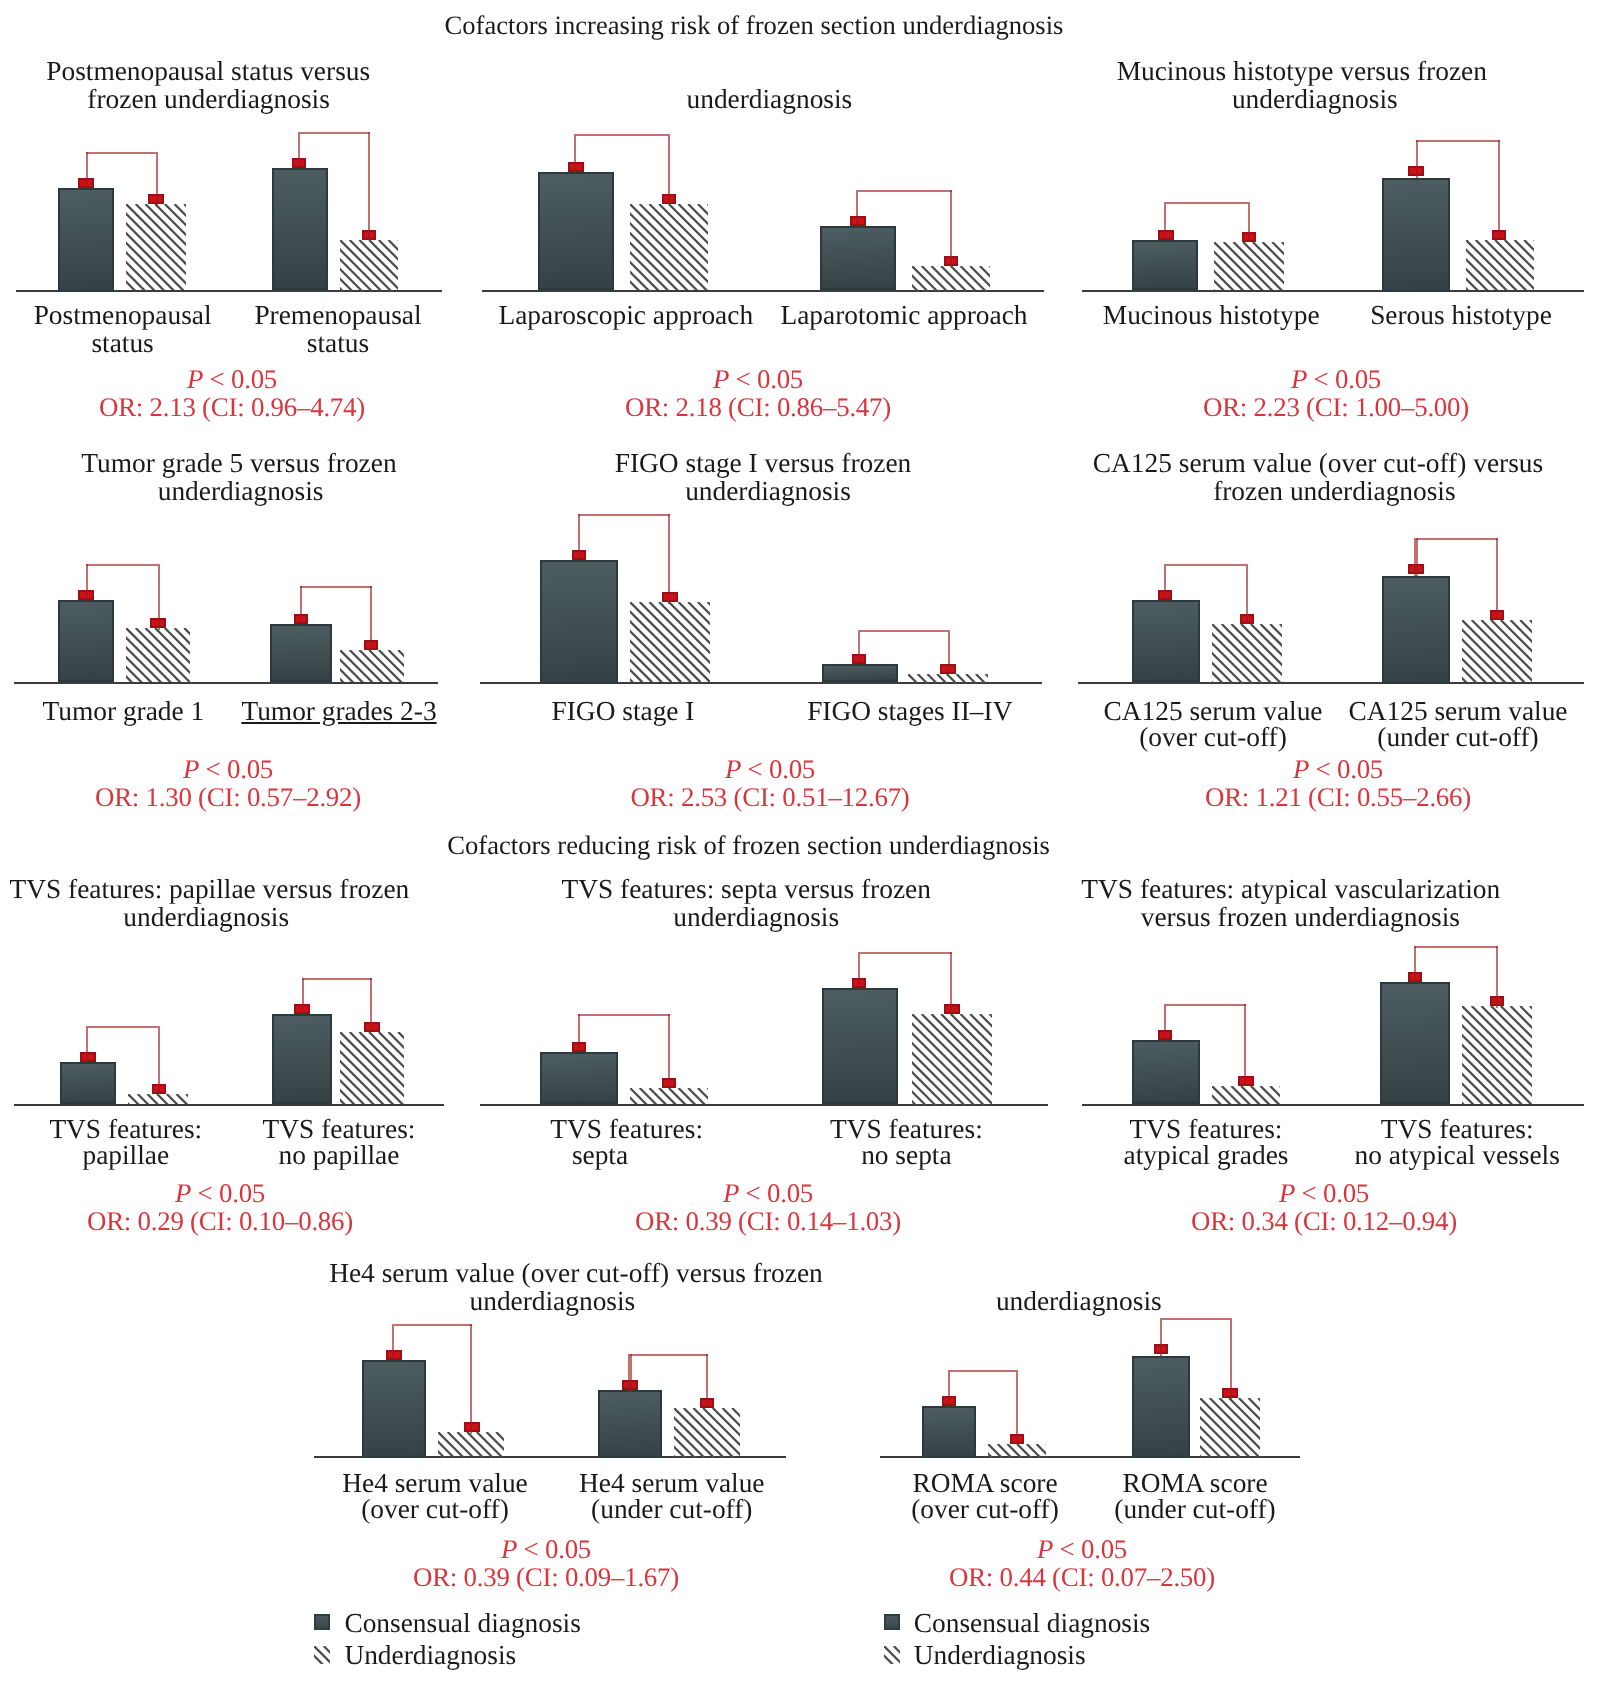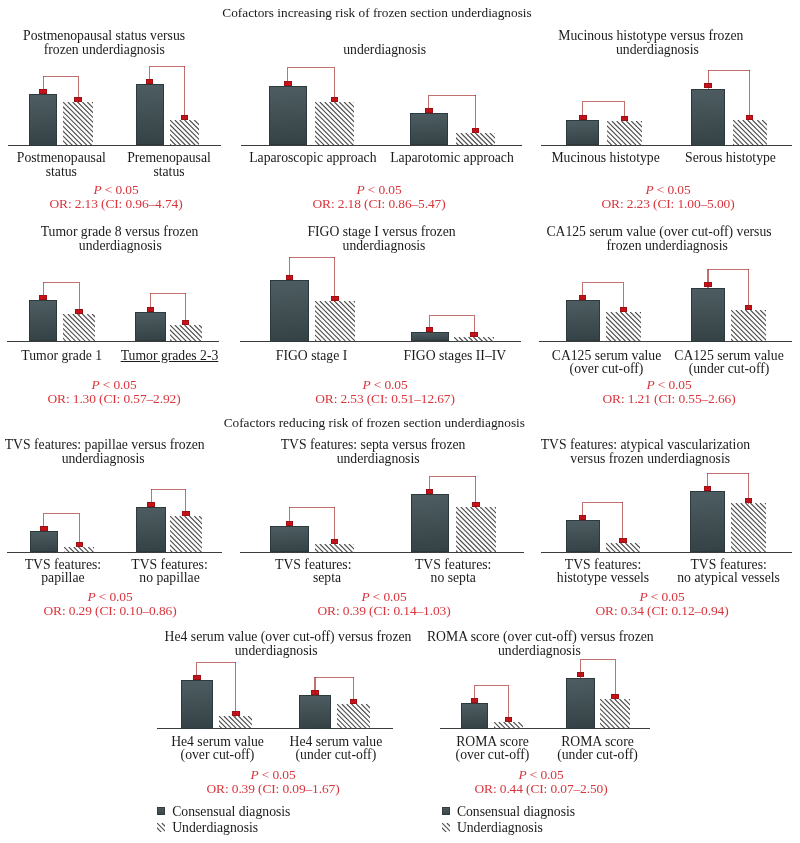--- a/index.html
+++ b/index.html
@@ -136,7 +136,7 @@
       <div class="stat" style="left: 668px; top: 196.65px;">OR: 2.23 (CI: 1.00–5.00)</div>
     </div>
     <div class="panel">
-      <div class="panel-title" style="left: 119.5px; top: 225.15px;">Tumor grade 8 versus frozen</div>
+      <div class="panel-title" style="left: 119.5px; top: 225.15px;">Tumor grade 5 versus frozen</div>
       <div class="panel-title" style="left: 120.3px; top: 239.35px;">underdiagnosis</div>
       <div class="axis-line" style="left: 6.5px; top: 340.8px; width: 212.3px;"></div>
       <div class="bar solid" style="left: 28.6px; top: 300.3px; width: 28.9px; height: 41.2px;"></div>

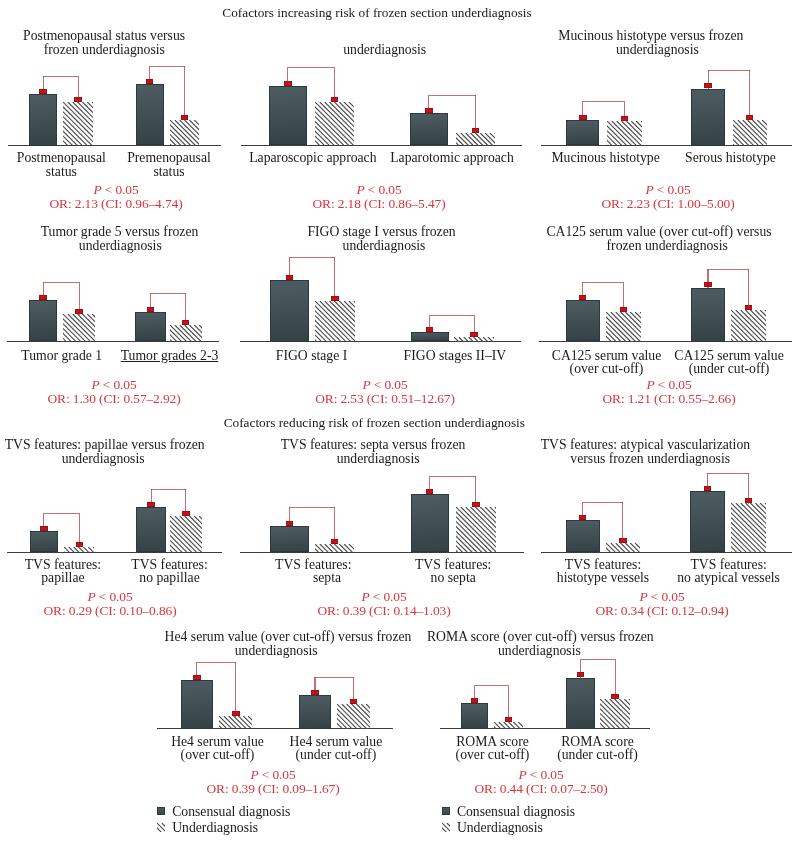--- a/index.html
+++ b/index.html
@@ -279,7 +279,7 @@
       <div class="bracket-v" style="left: 288.8px; top: 507.4px; height: 18.9px;"></div>
       <div class="bracket-v" style="left: 334px; top: 507.4px; height: 36.9px;"></div>
       <div class="x-label" style="left: 313.3px; top: 558px;">TVS features:</div>
-      <div class="x-label" style="left: 327px; top: 571.2px;">septa</div>
+      <div class="x-label" style="left: 300px; top: 571.2px;">septa</div>
       <div class="bar solid" style="left: 410.5px; top: 494.3px; width: 38.3px; height: 58.2px;"></div>
       <div class="bar hatch" style="left: 456.3px; top: 507px; width: 39.3px; height: 45.5px;">
         <svg viewBox="0 0 39.30000000000001 45.5" width="39.30000000000001" height="45.5" preserveAspectRatio="none" xmlns="http://www.w3.org/2000/svg">

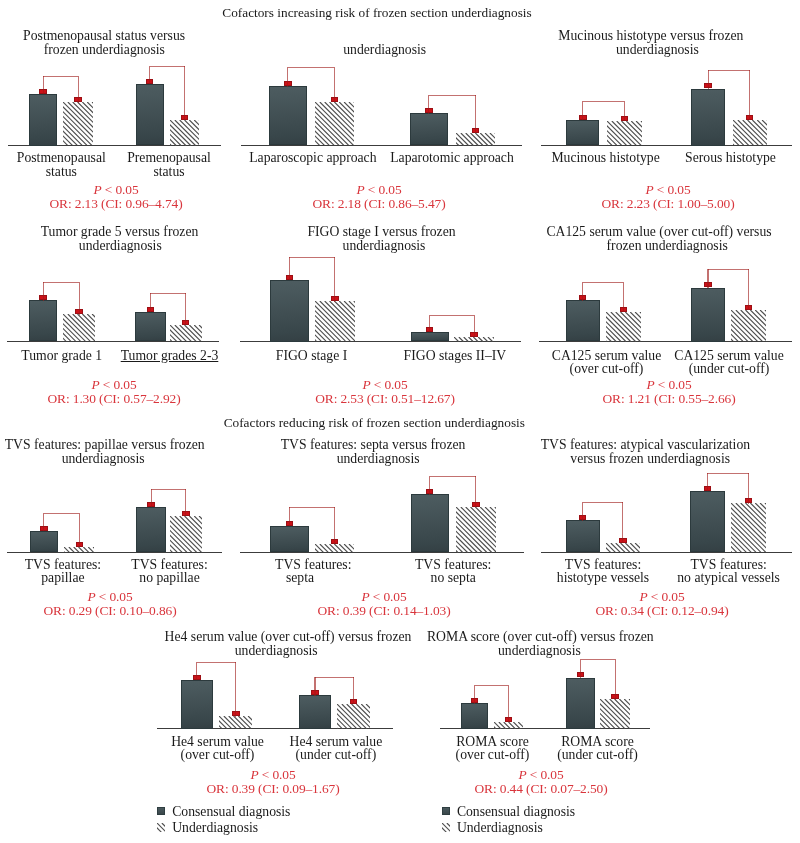--- a/index.html
+++ b/index.html
@@ -312,7 +312,7 @@
       <div class="bracket-v" style="left: 582px; top: 502px; height: 18.9px;"></div>
       <div class="bracket-v" style="left: 622.35px; top: 502px; height: 41.4px;"></div>
       <div class="x-label" style="left: 603px; top: 558px;">TVS features:</div>
-      <div class="x-label" style="left: 603px; top: 571.2px;">histotype vessels</div>
+      <div class="x-label" style="left: 603px; top: 571.2px;">atypical grades</div>
       <div class="bar solid" style="left: 690px; top: 490.9px; width: 34.7px; height: 61.6px;"></div>
       <div class="bar hatch" style="left: 731.4px; top: 503.2px; width: 34.4px; height: 49.3px;">
         <svg viewBox="0 0 34.39999999999998 49.30000000000001" width="34.39999999999998" height="49.30000000000001" preserveAspectRatio="none" xmlns="http://www.w3.org/2000/svg">

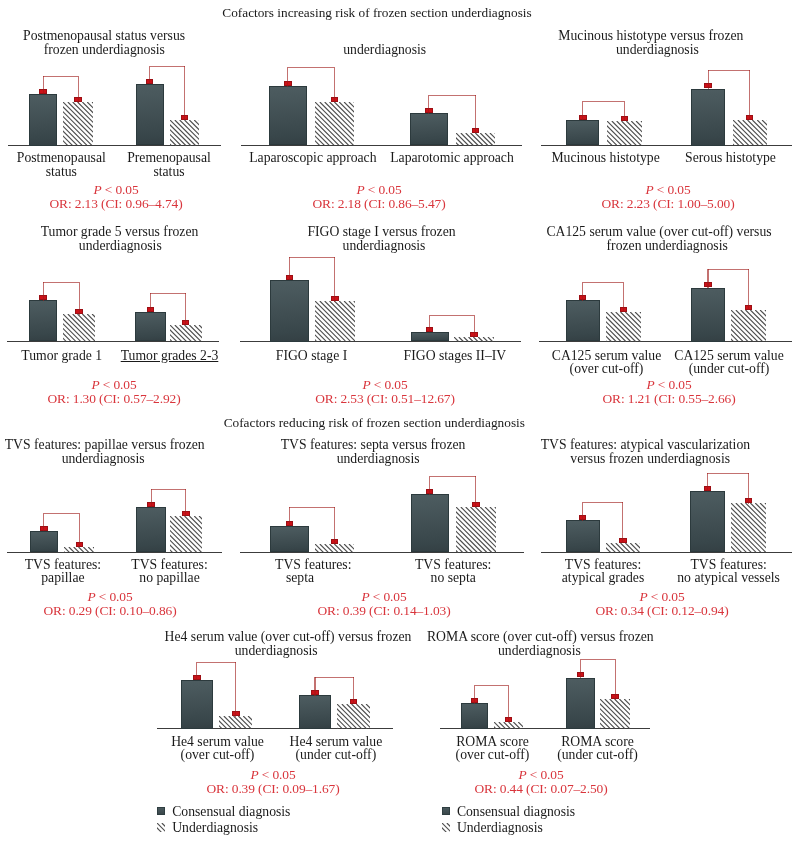--- a/index.html
+++ b/index.html
@@ -363,7 +363,6 @@
       <div class="stat" style="left: 273px; top: 781.55px;">OR: 0.39 (CI: 0.09–1.67)</div>
     </div>
     <div class="panel">
-      <div class="panel-title" style="left: 540.3px; top: 630.1px;">ROMA score (over cut-off) versus frozen</div>
       <div class="panel-title" style="left: 539.4px; top: 644.3px;">underdiagnosis</div>
       <div class="axis-line" style="left: 440.2px; top: 728.1px; width: 210.1px;"></div>
       <div class="bar solid" style="left: 461.3px; top: 703.1px; width: 26.5px; height: 25.7px;"></div>

